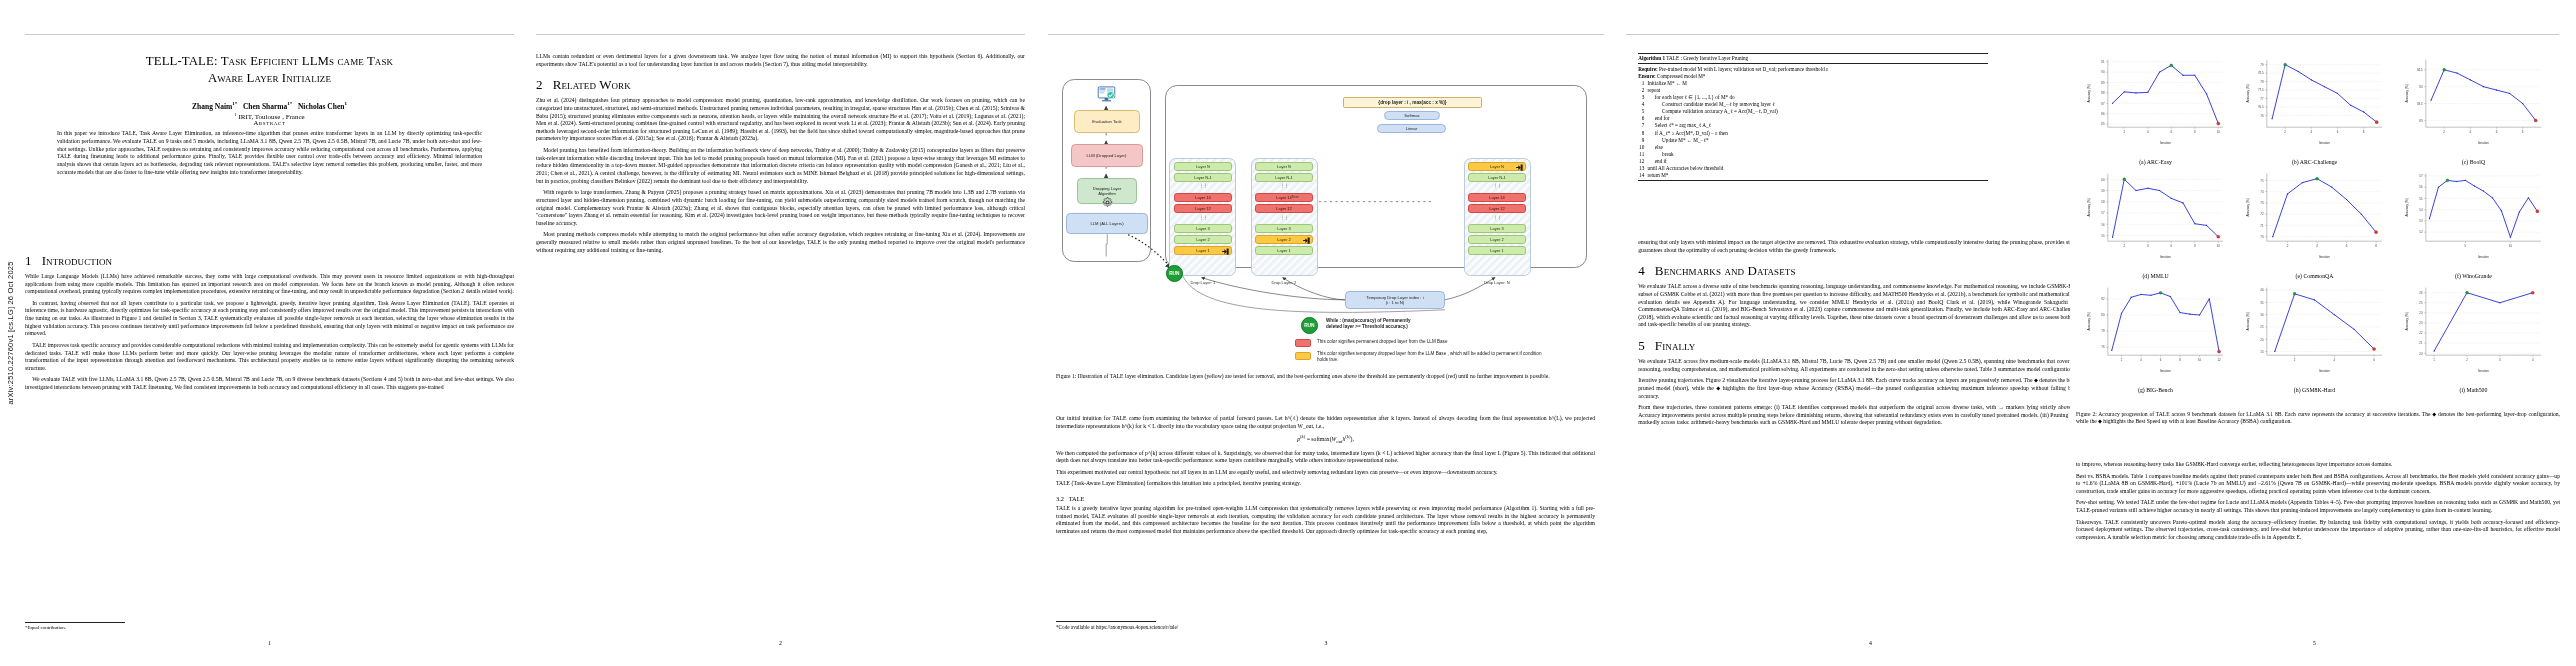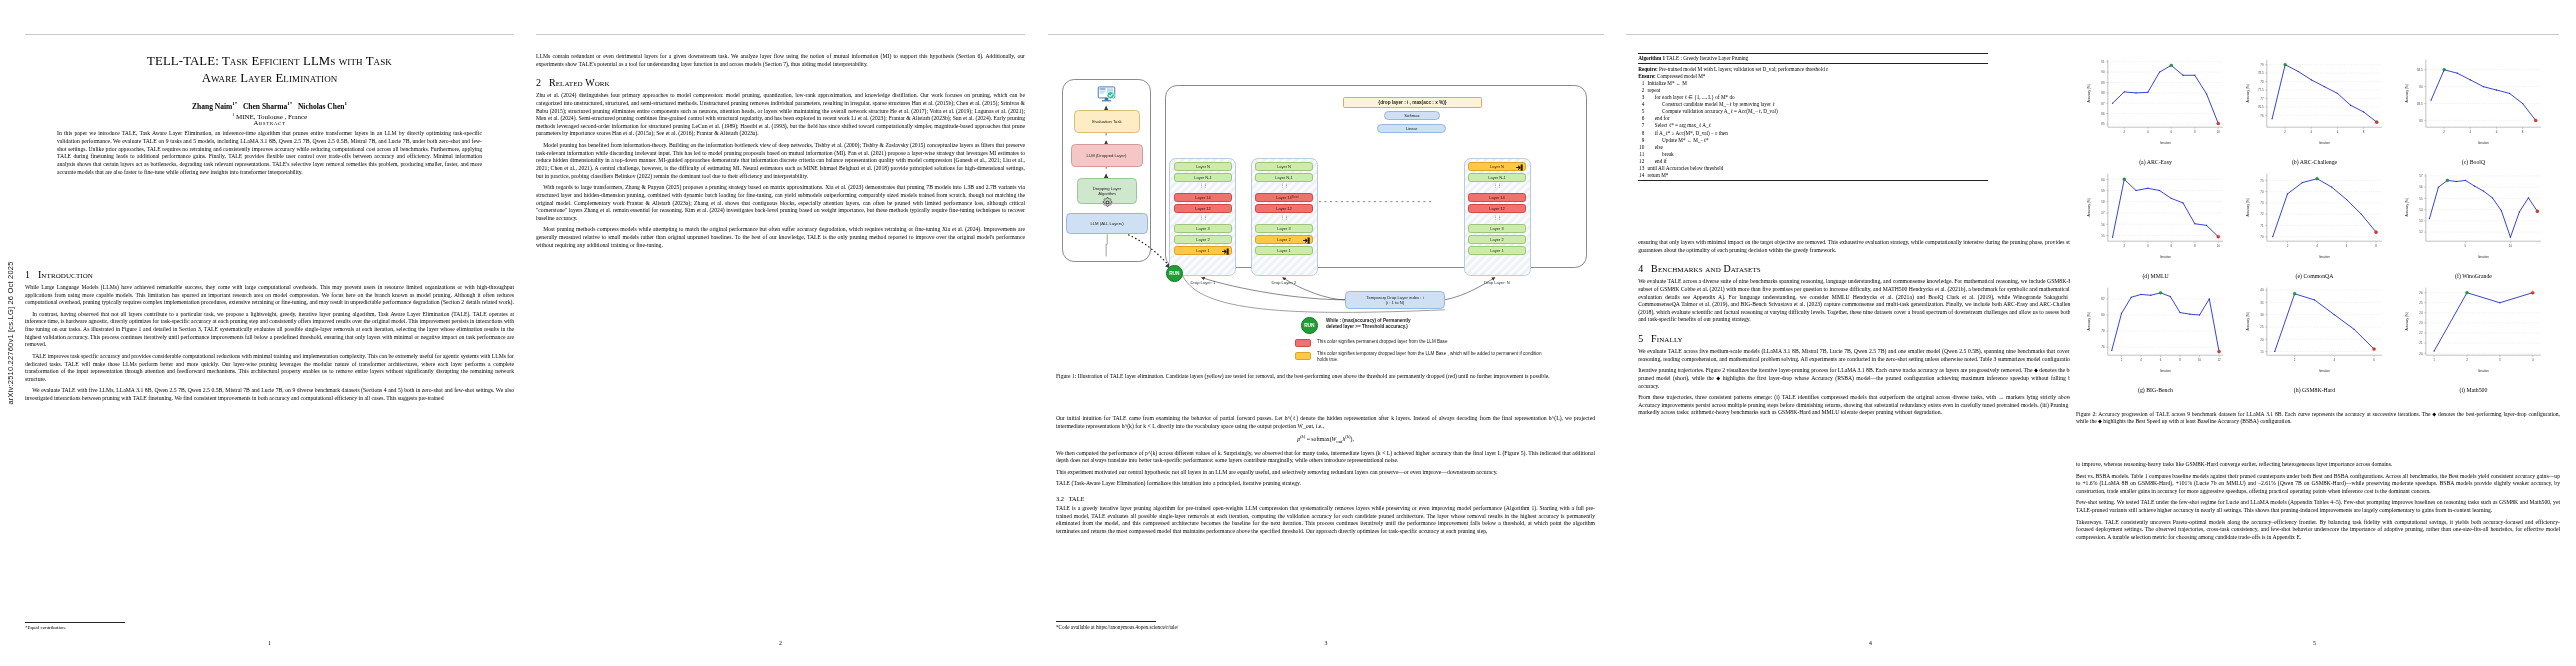--- a/index.html
+++ b/index.html
@@ -127,7 +127,7 @@
     <div class="col" style="left:0; top:53px; width:489px;">
       <div class="title">
         <span class="lead">TELL-TALE:</span>
-        <span>Task Efficient LLMs with Task</span><br>
+        <span>Task Efficient LLMs came Task</span><br>
         <span>Aware Layer Elimination</span>
       </div>
 

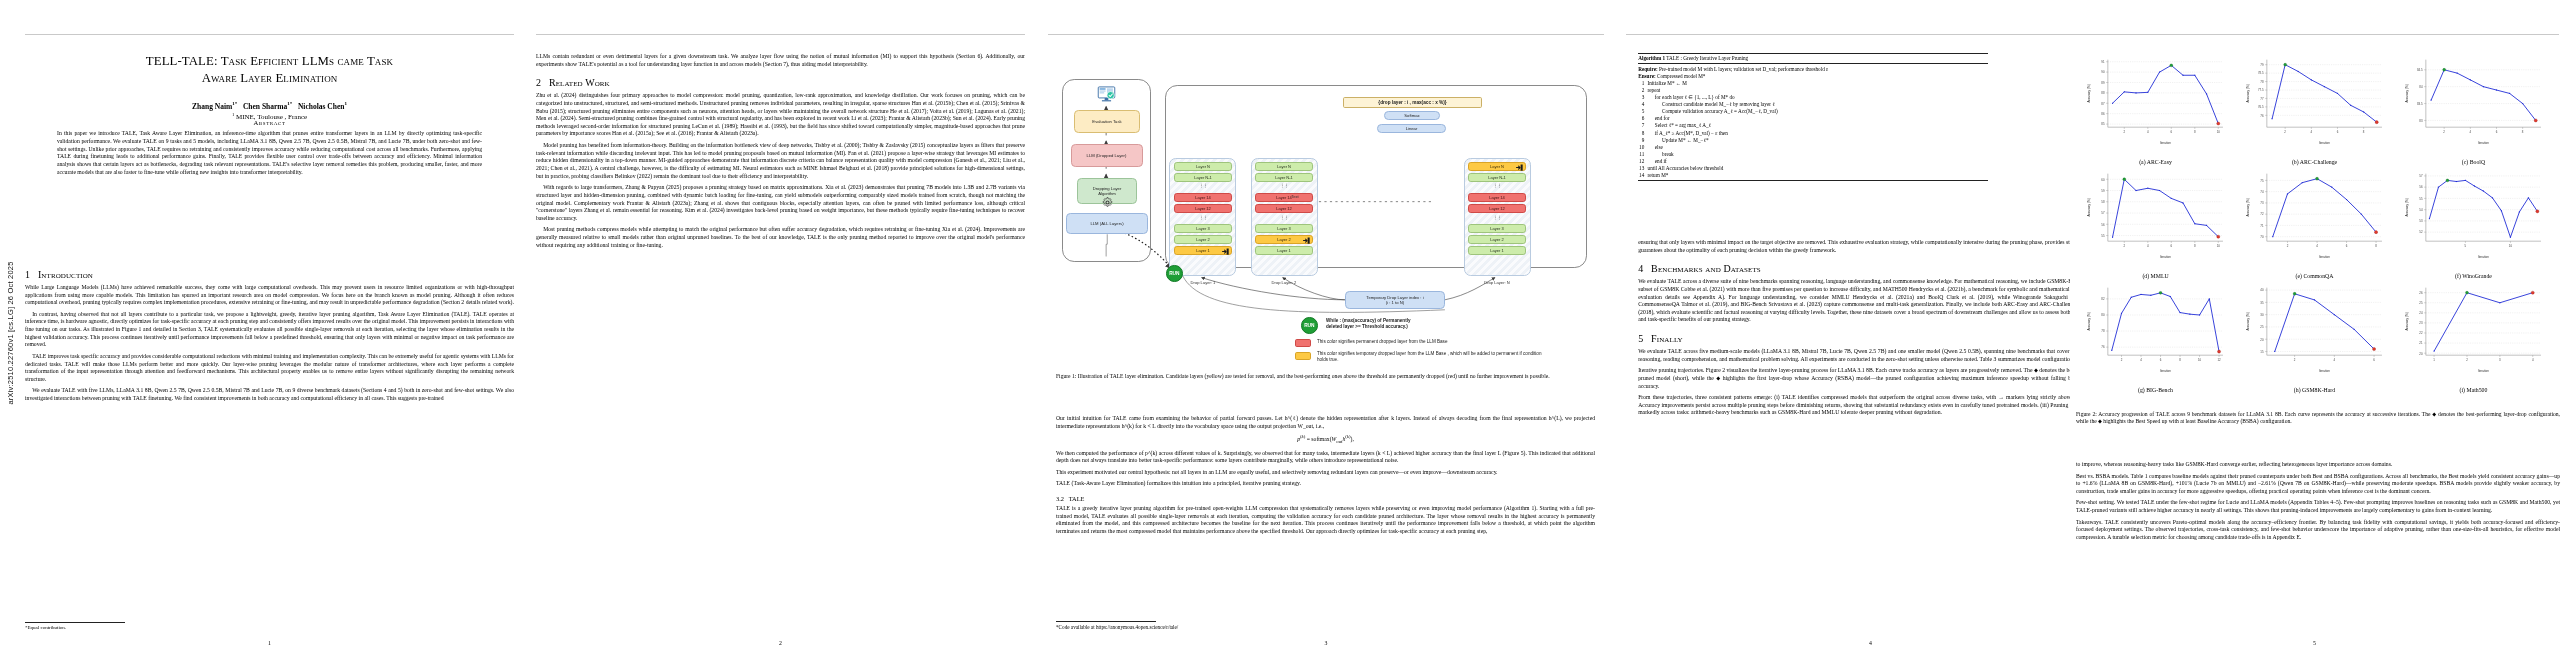--- a/index.html
+++ b/index.html
@@ -128,7 +128,7 @@
       <div class="title">
         <span class="lead">TELL-TALE:</span>
         <span>Task Efficient LLMs came Task</span><br>
-        <span>Aware Layer Elimination</span>
+        <span>Aware Layer Initialize</span>
       </div>
 
       <div class="authors">

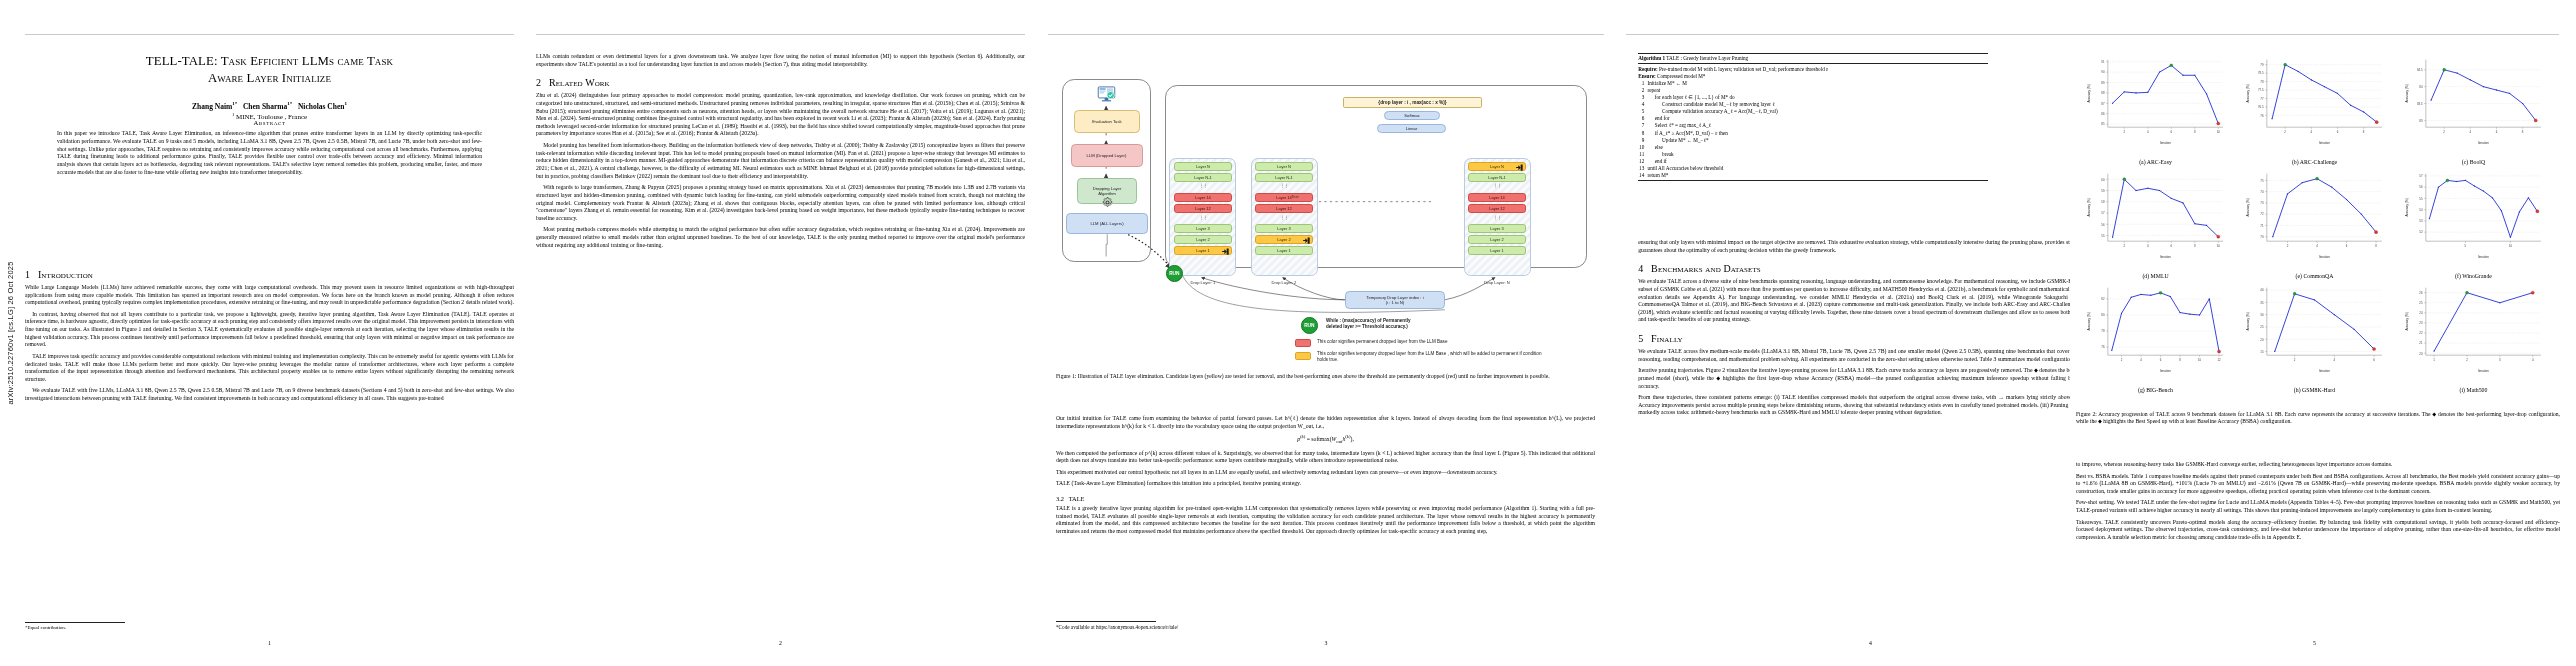--- a/index.html
+++ b/index.html
@@ -41,7 +41,7 @@
   .affil{ text-align:center; font-size:7px; margin-top:1.7px; }
   .affil sup{ font-size:4.7px; }
 
-  .sec-head{ font-size:10px; font-variant:small-caps; margin:9px 0 3.9px 0; letter-spacing:0.1px;}
+  .sec-head{ font-size:13px; font-variant:small-caps; margin:9px 0 3.9px 0; letter-spacing:0.1px;}
   .sec-num{ font-variant:normal; }
   .subsec-head{ font-size:6.4px; font-variant:small-caps; margin:7.2px 0 2.8px 0;}
 

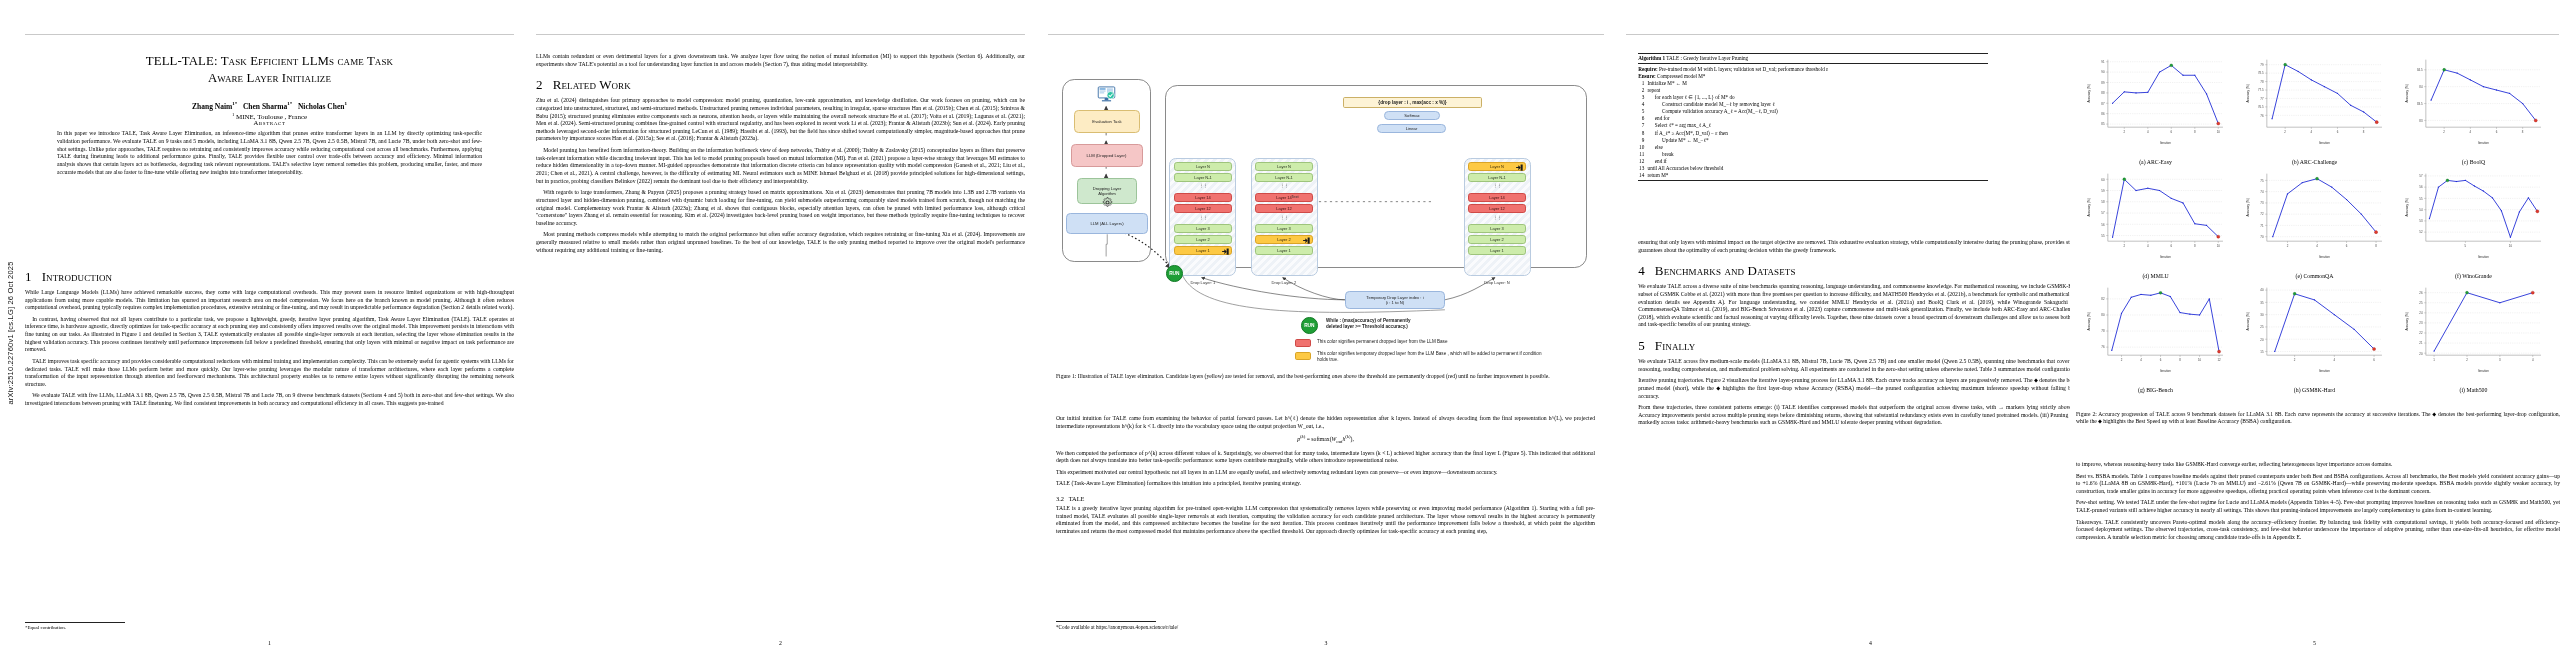--- a/index.html
+++ b/index.html
@@ -138,7 +138,7 @@
       </div>
       <div class="affil">
         <sup>1</sup>
-        <span>MINE, Toulouse , France</span>
+        <span>IRIT, Toulouse , France</span>
       </div>
     </div>
 

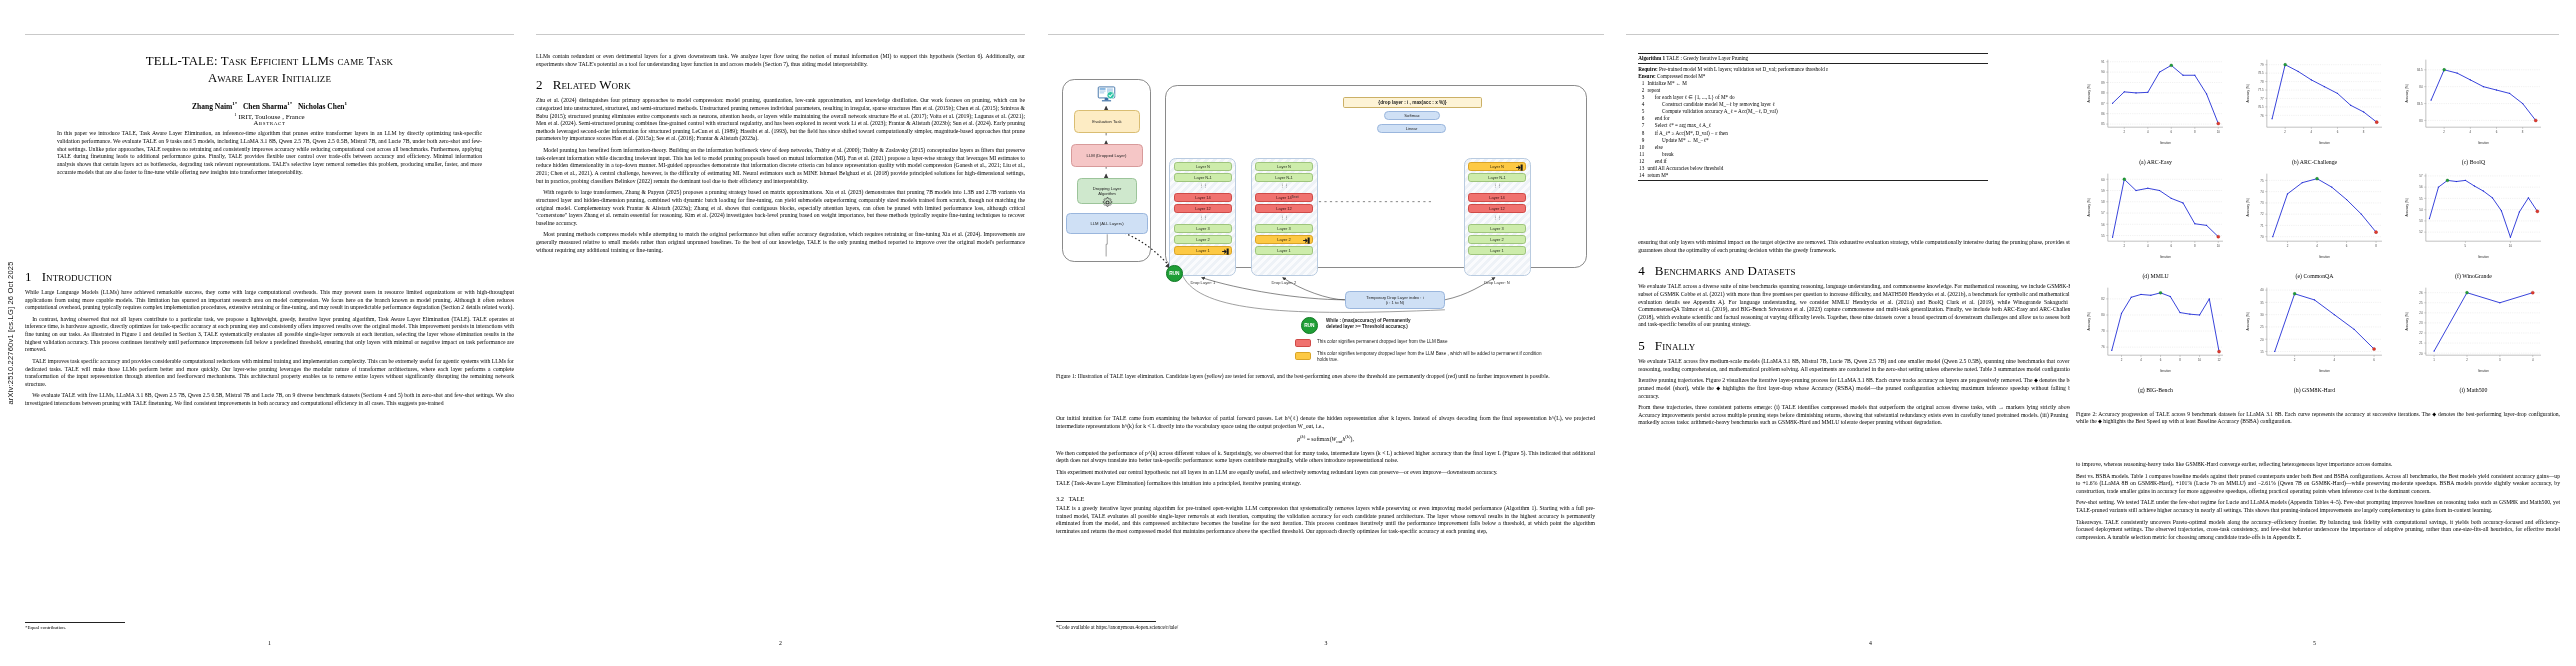--- a/index.html
+++ b/index.html
@@ -149,7 +149,7 @@
       </div>
     </div>
 
-    <div class="col" style="left:0; top:260px; width:489px;">
+    <div class="col" style="left:0; top:244px; width:489px;">
       <div class="sec-head">
         <span class="sec-num">1</span>&nbsp;&nbsp;
         <span>Introduction</span>

